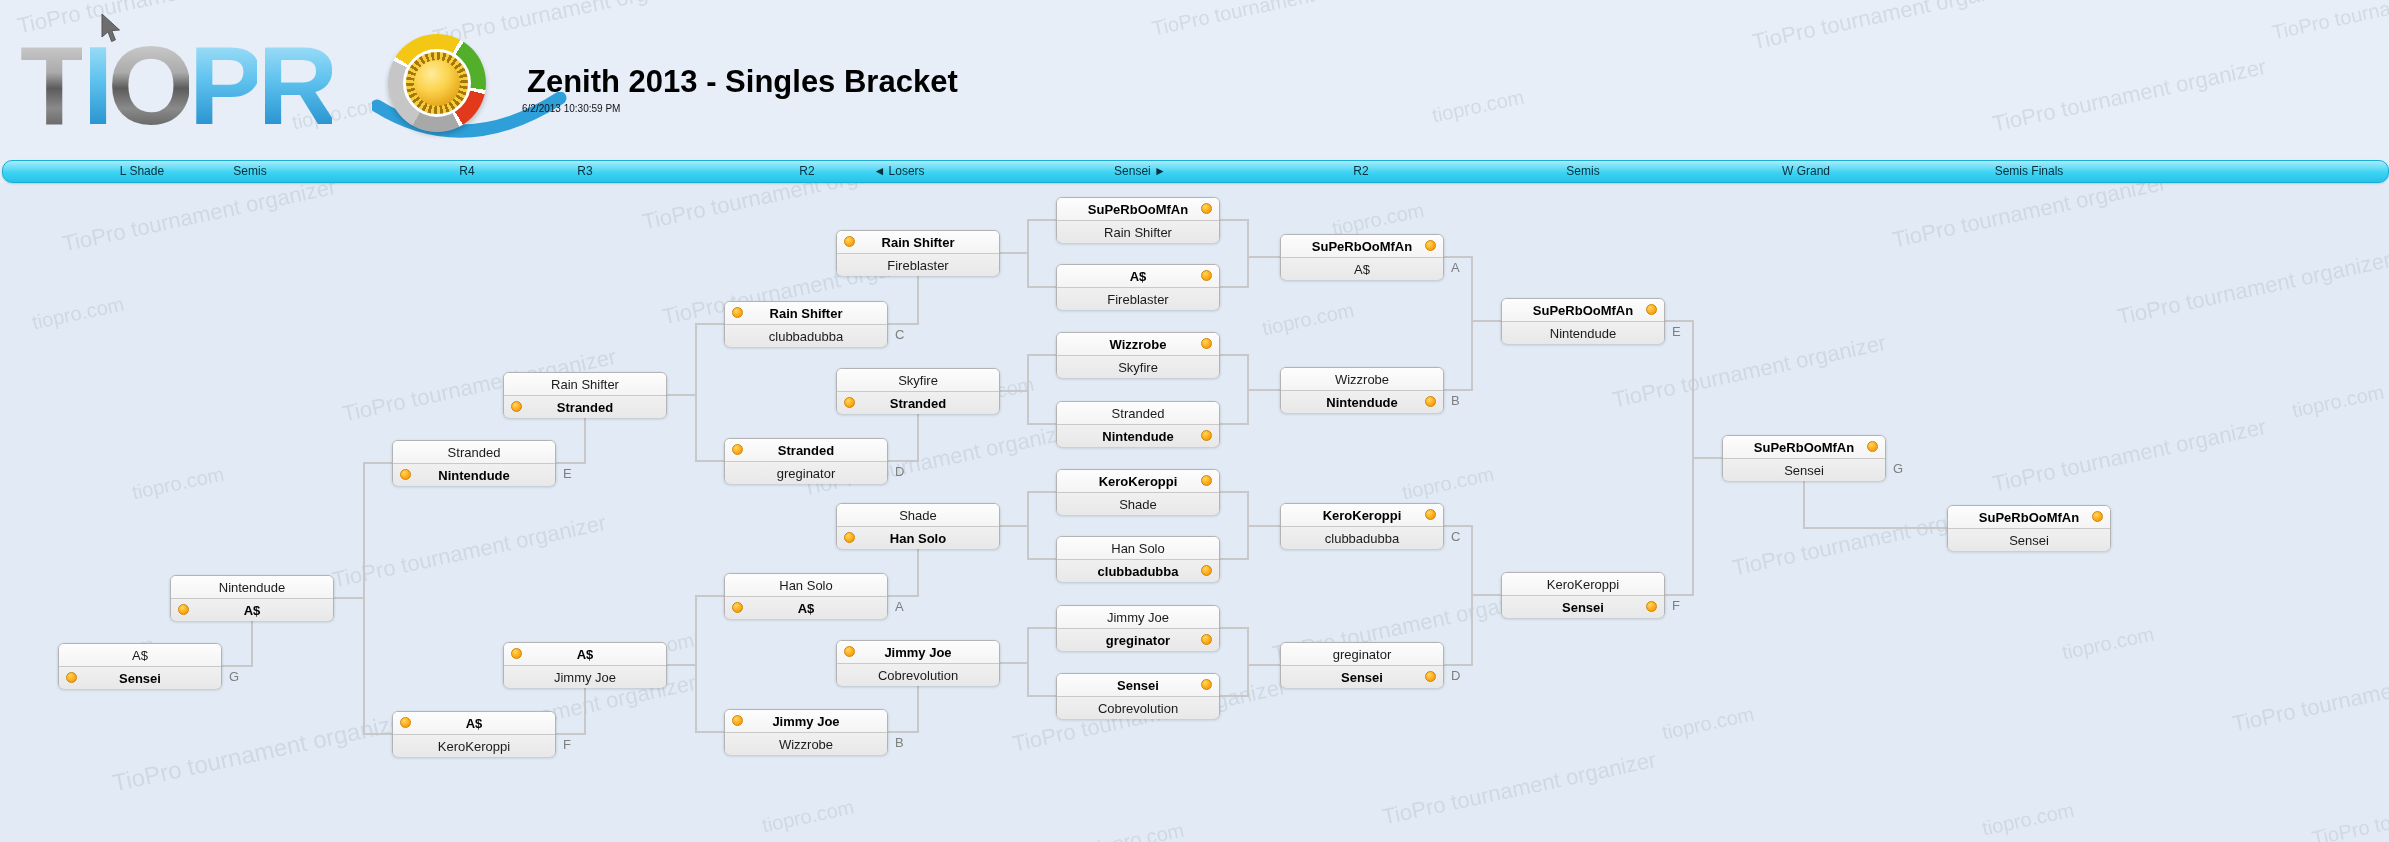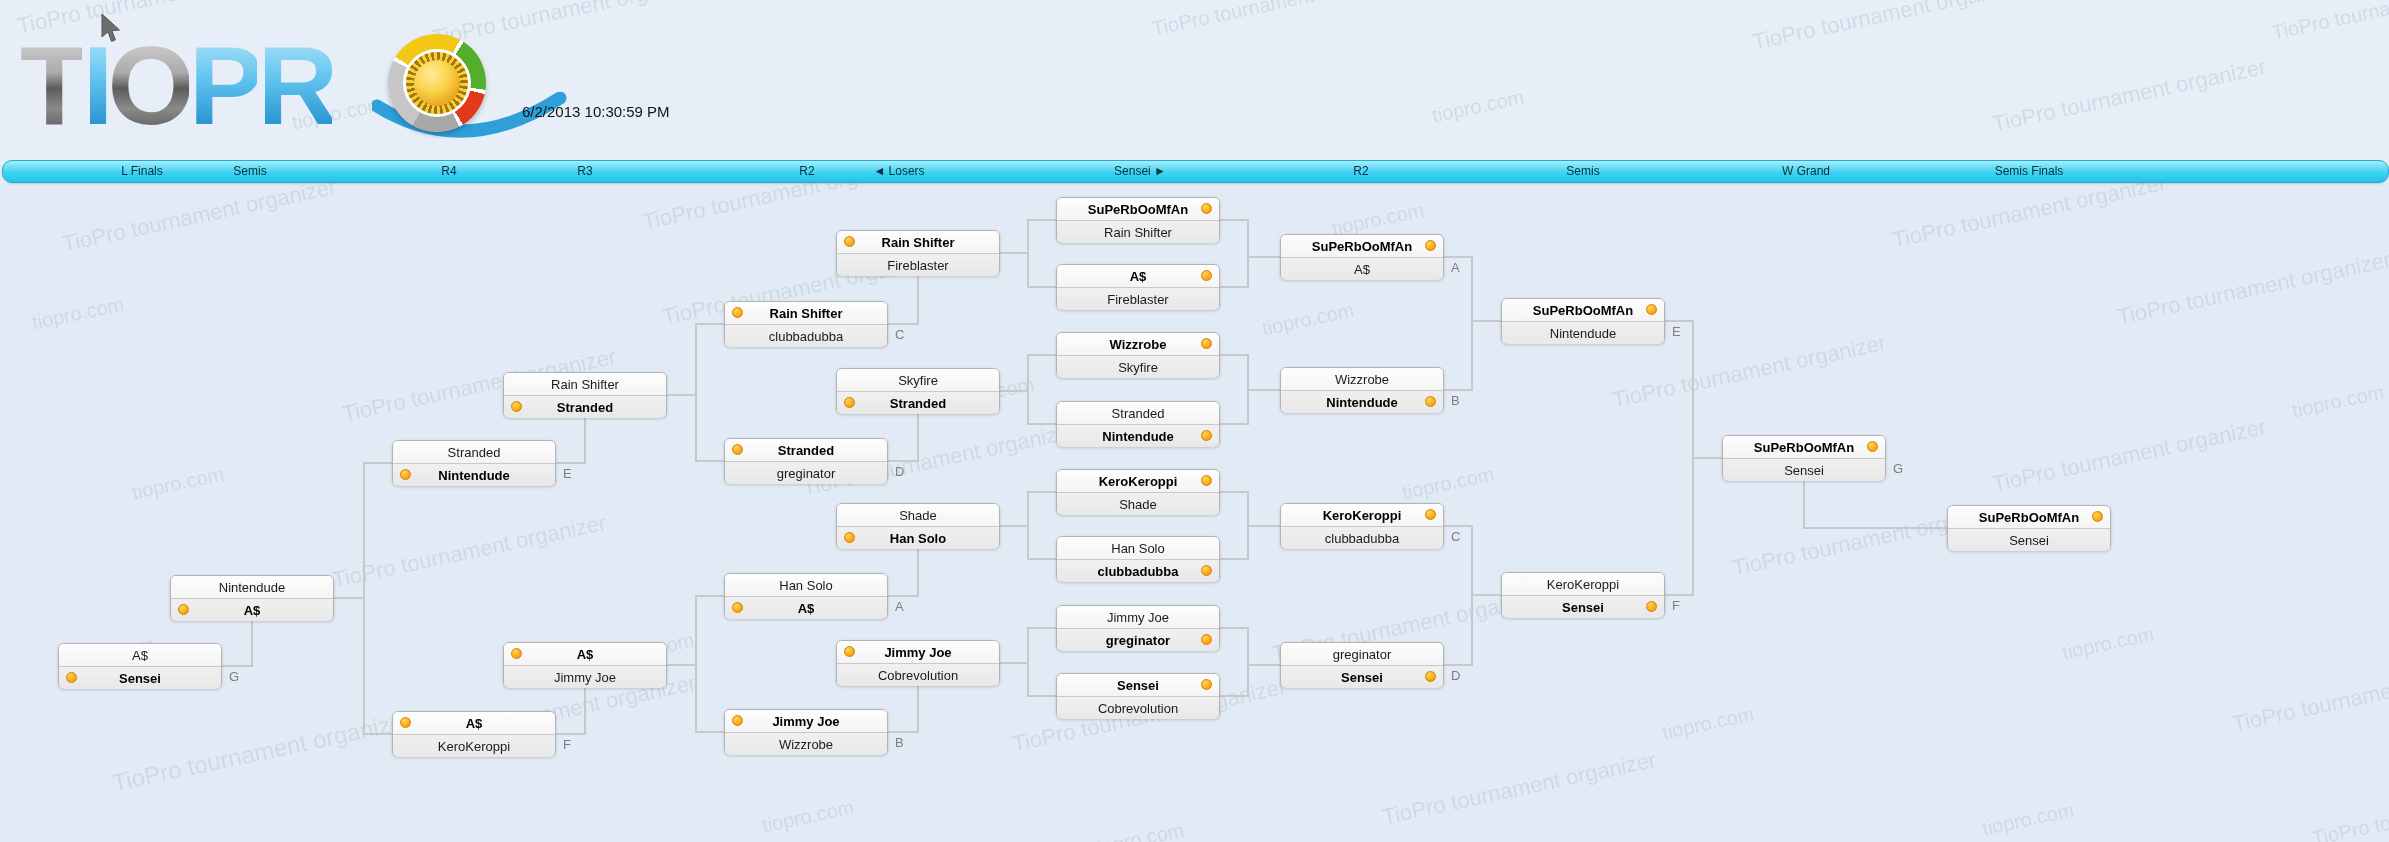--- a/index.html
+++ b/index.html
@@ -96,6 +96,7 @@
     </div>
   </div>
 
+  <div class="title">Zenith 2013 - Singles Bracket</div>
   <div class="date">6/2/2013 10:30:59 PM</div>
 
   <svg class="cursor" width="26" height="32" viewBox="0 0 26 32">

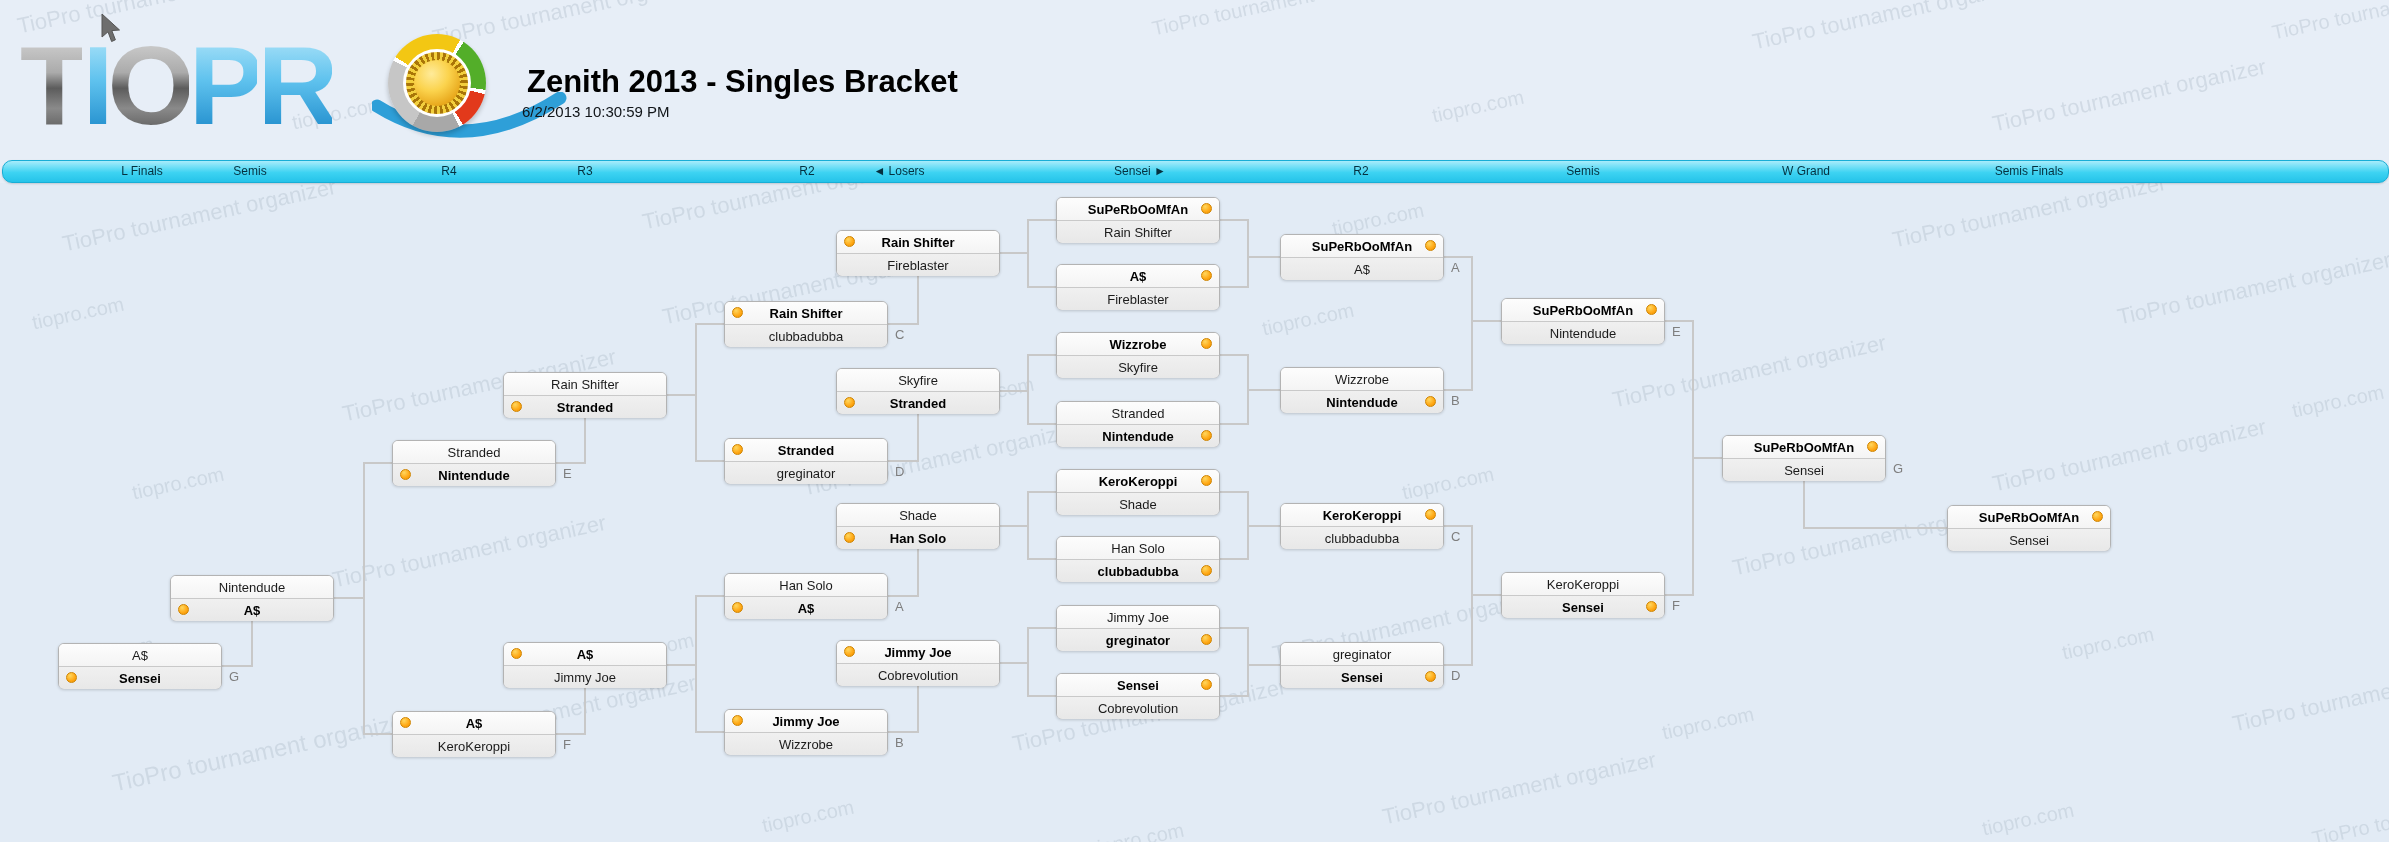--- a/index.html
+++ b/index.html
@@ -16,7 +16,7 @@
   .medal-teeth{position:absolute;inset:15px;border-radius:50%;border:3px solid #fff;background:repeating-conic-gradient(#a97508 0 6deg,#f2cf3e 6deg 12deg);}
   .medal-center{position:absolute;inset:26px;border-radius:50%;background:radial-gradient(circle at 38% 30%,#ffeb9a 0%,#fbd34d 40%,#e8a81c 75%,#c8880e 100%);}
   .title{position:absolute;left:527px;top:64px;font-size:31px;font-weight:bold;color:var(--title,#000);letter-spacing:0px;}
-  .date{position:absolute;left:522px;top:103px;font-size:15px;color:#101418;}
+  .date{position:absolute;left:522px;top:103px;font-size:10px;color:#101418;}
   .cursor{position:absolute;left:100px;top:13px;}
   
   .roundbar{position:absolute;left:2px;top:160px;width:2385px;height:21px;border-radius:10px;

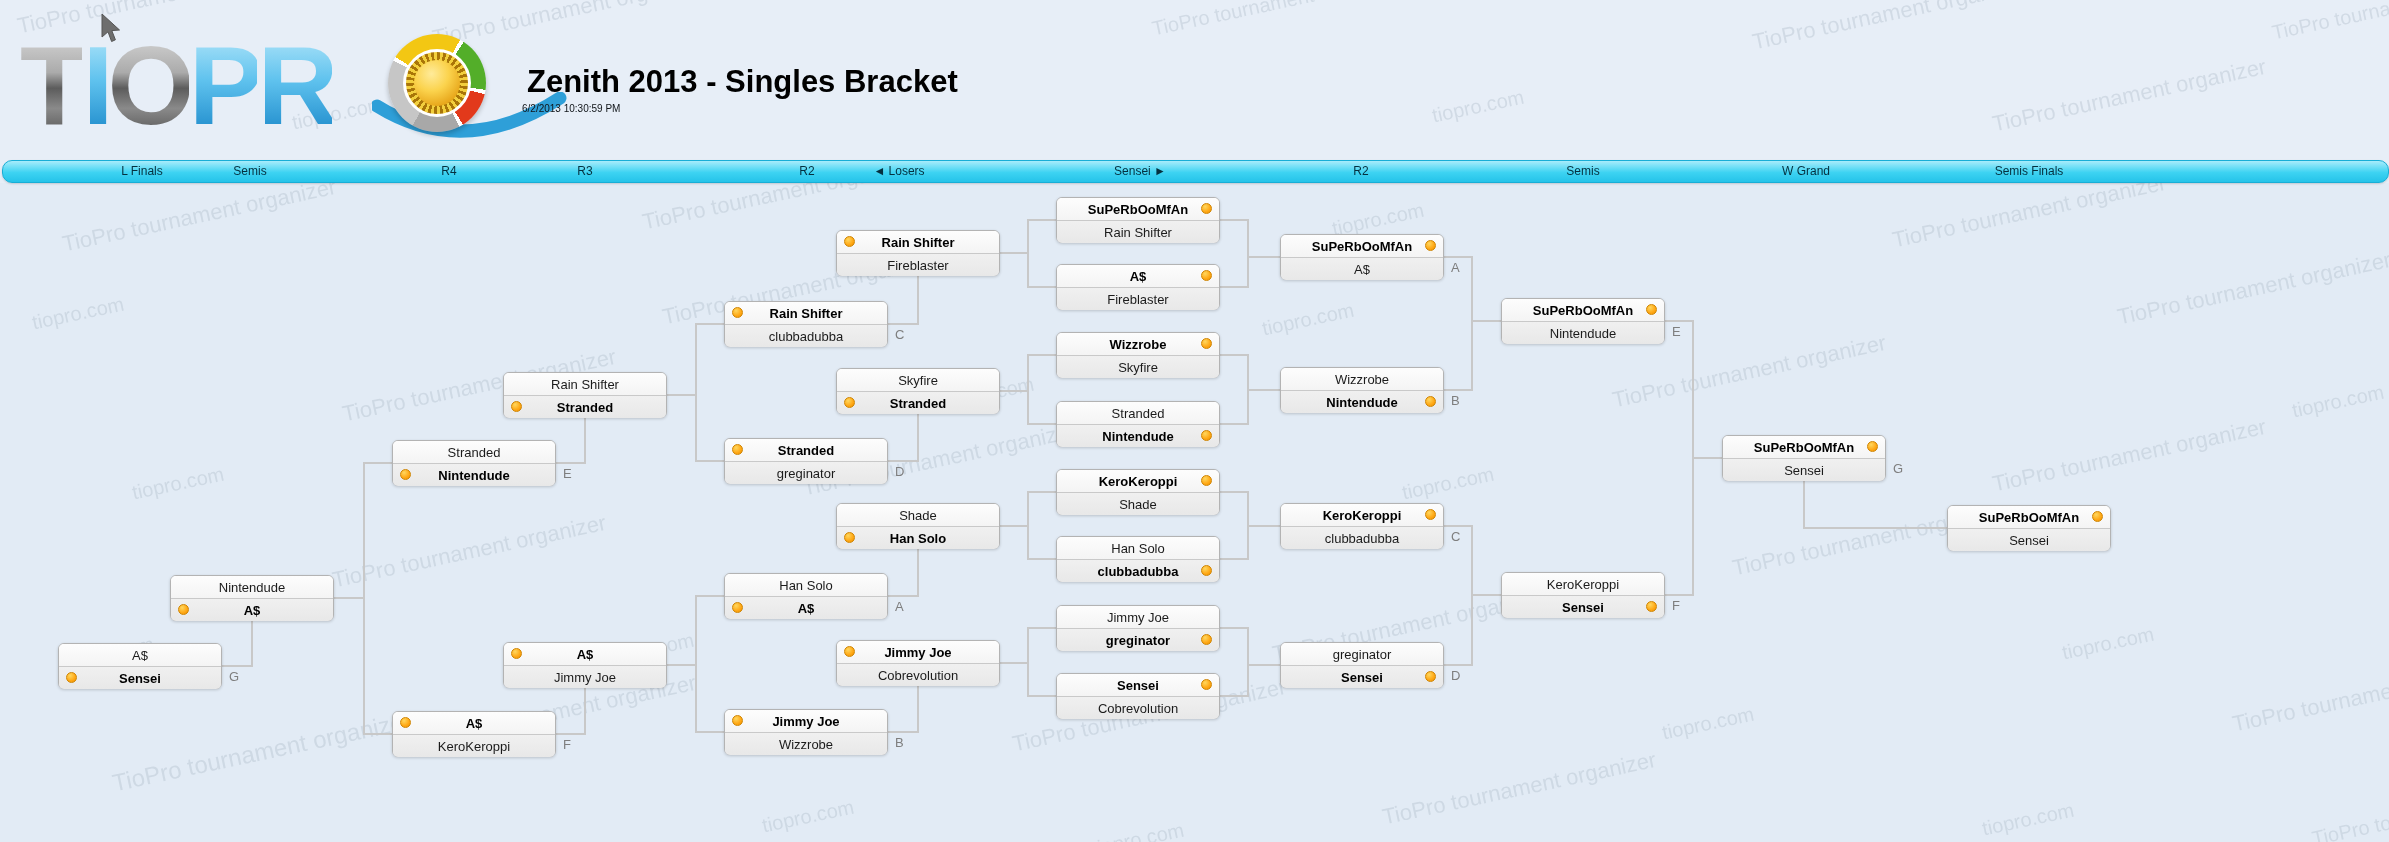--- a/index.html
+++ b/index.html
@@ -105,7 +105,7 @@
 
   <div class="roundbar"></div>
   <div id="rbLayer">
-      <span class="rb-label" style="left: 142px;">L Finals</span>
+      <span class="rb-label" style="left: 142px;">L Shade</span>
       <span class="rb-label" style="left: 250px;">Semis</span>
       <span class="rb-label" style="left: 449px;">R4</span>
       <span class="rb-label" style="left: 585px;">R3</span>

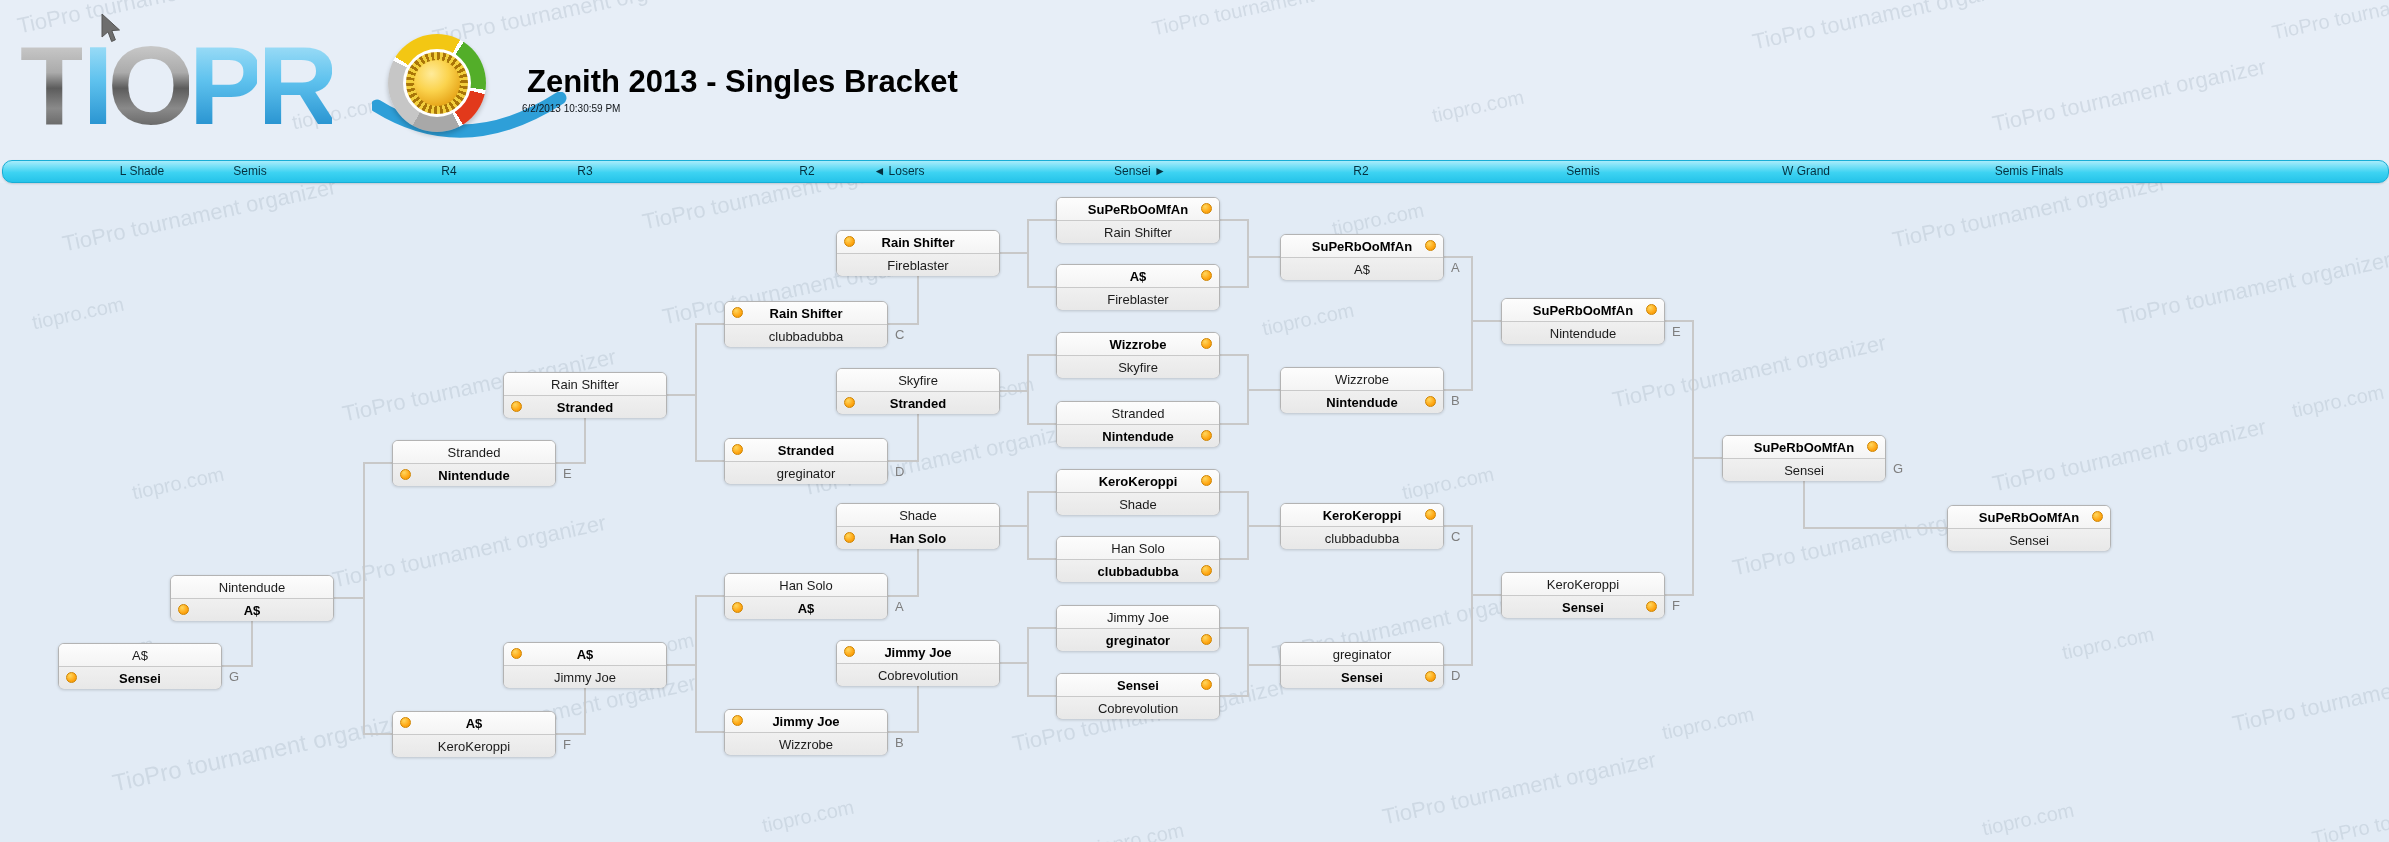--- a/index.html
+++ b/index.html
@@ -107,7 +107,7 @@
   <div id="rbLayer">
       <span class="rb-label" style="left: 142px;">L Shade</span>
       <span class="rb-label" style="left: 250px;">Semis</span>
-      <span class="rb-label" style="left: 449px;">R4</span>
+      <span class="rb-label" style="left: 467px;">R4</span>
       <span class="rb-label" style="left: 585px;">R3</span>
       <span class="rb-label" style="left: 807px;">R2</span>
       <span class="rb-label" style="left: 899px;">◄ Losers</span>

